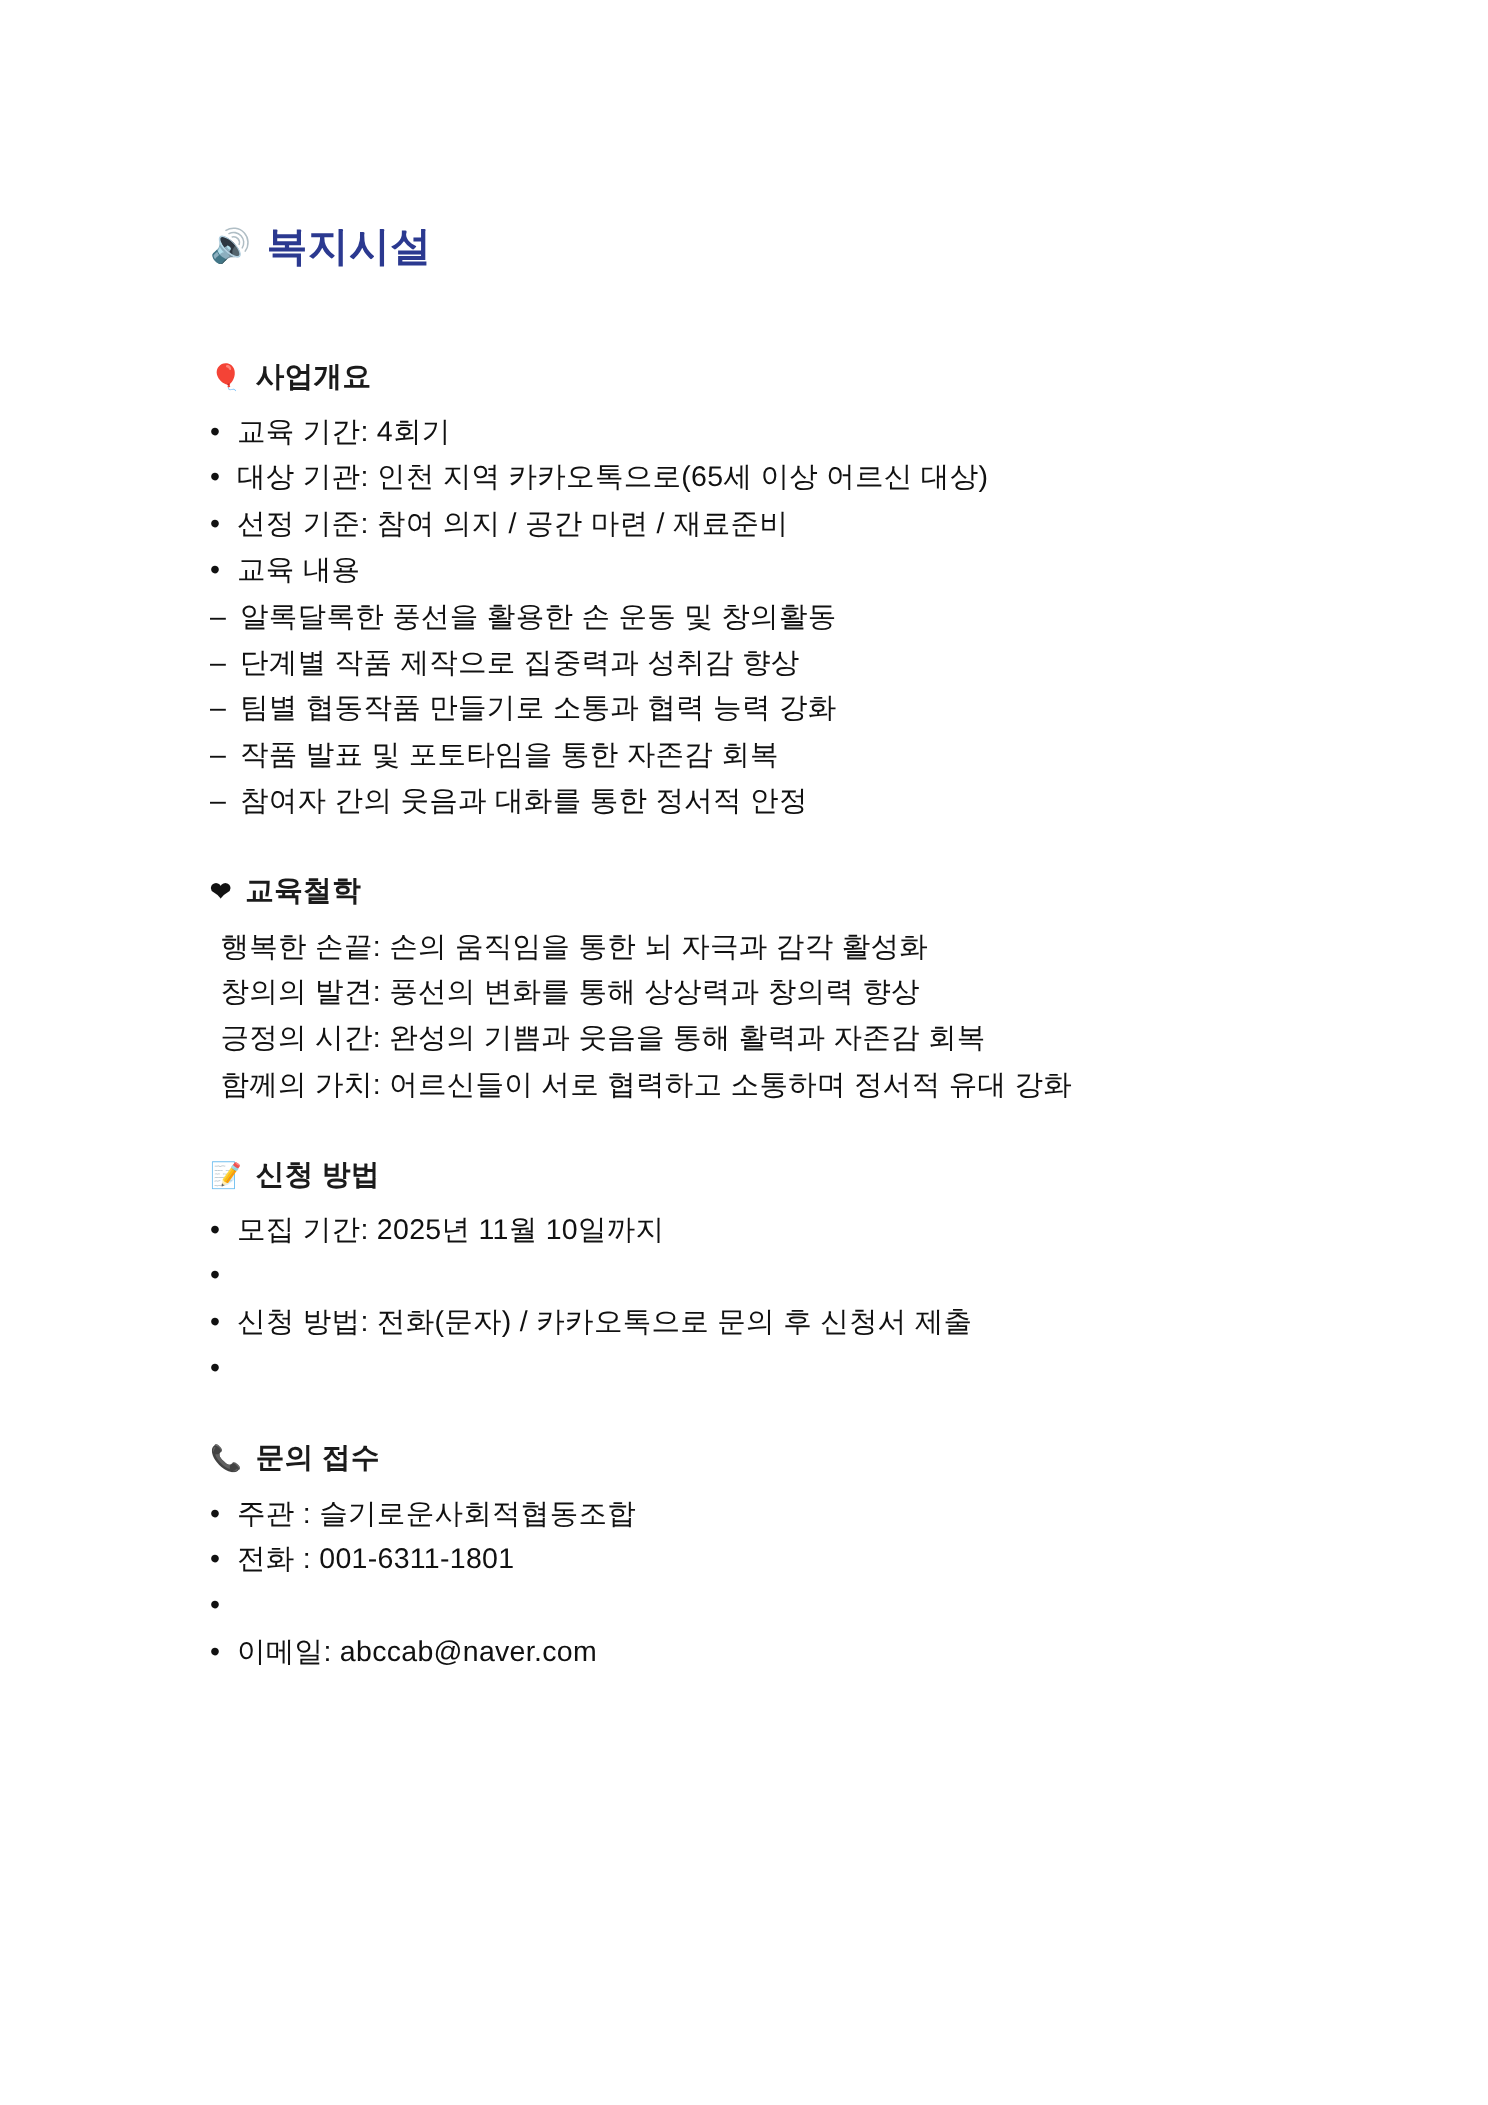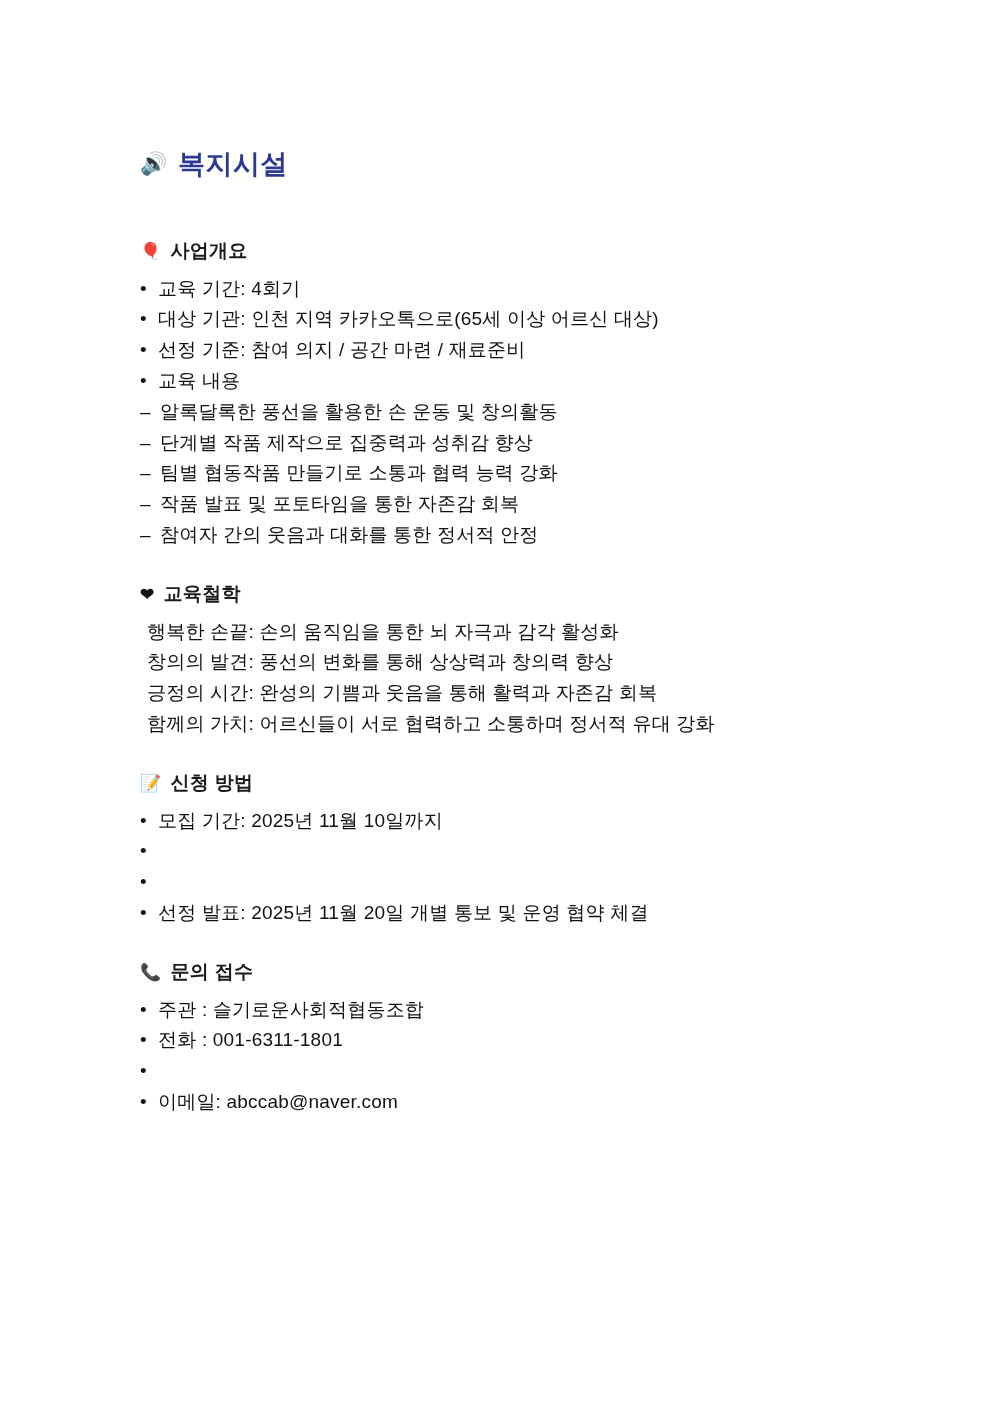--- a/index.html
+++ b/index.html
@@ -191,6 +191,7 @@
         </div>
         <div class="line">
           <span class="marker">•</span>
+          <span class="txt">신청 방법: 전화(문자) / 카카오톡으로 문의 후 신청서 제출</span>
         </div>
         <div class="line">
           <span class="marker">•</span>

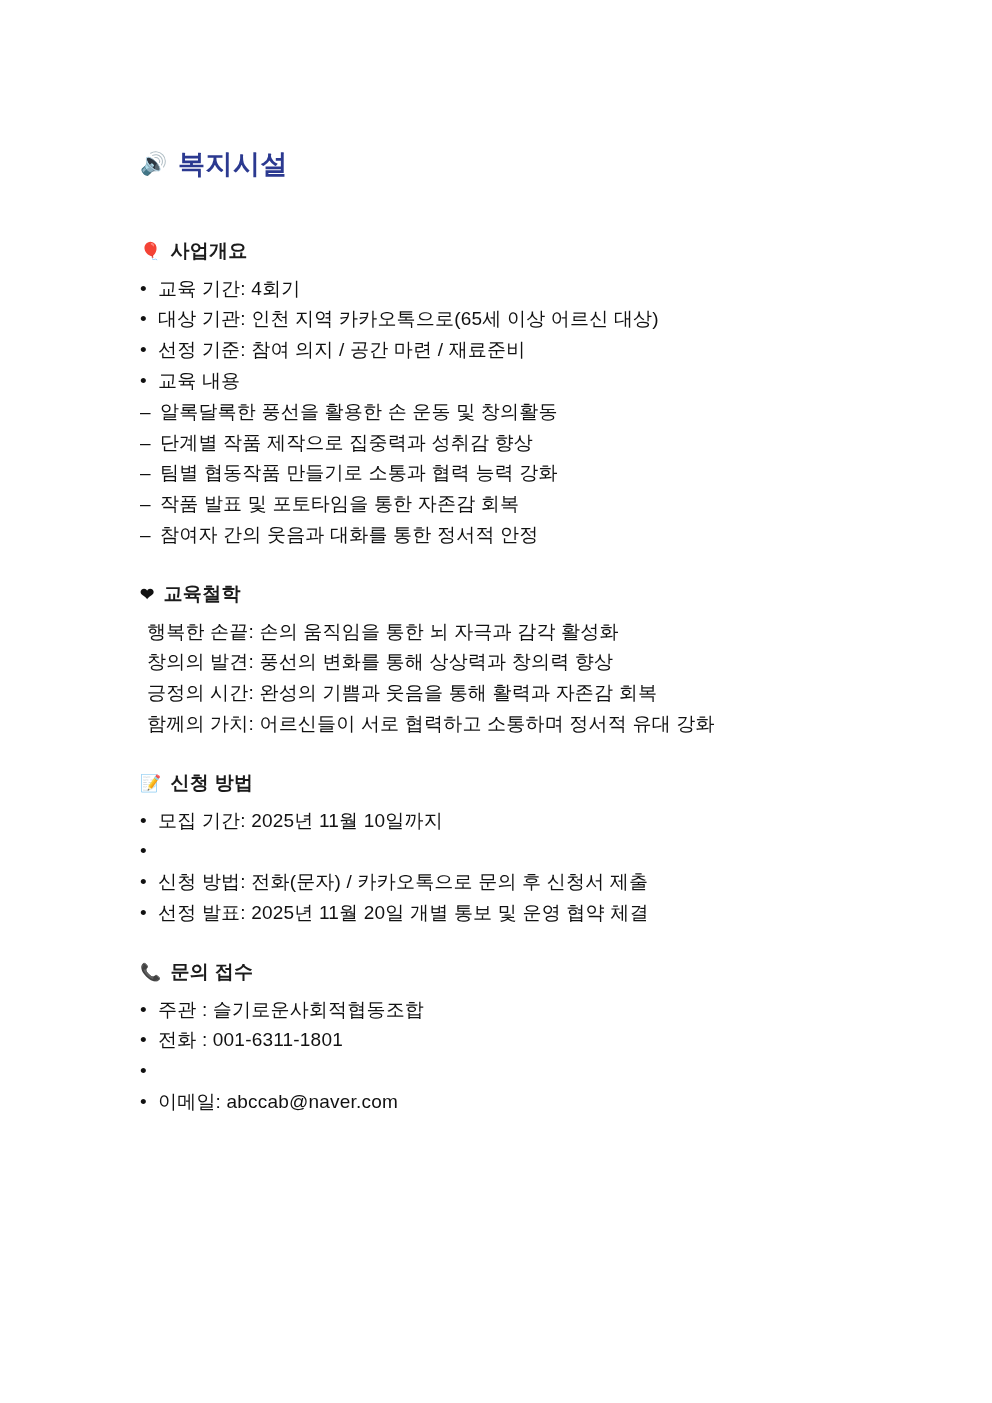--- a/index.html
+++ b/index.html
@@ -195,7 +195,6 @@
         </div>
         <div class="line">
           <span class="marker">•</span>
-          <span class="txt">선정 발표: 2025년 11월 20일 개별 통보 및 운영 협약 체결</span>
         </div>
       </div>
     </div>

